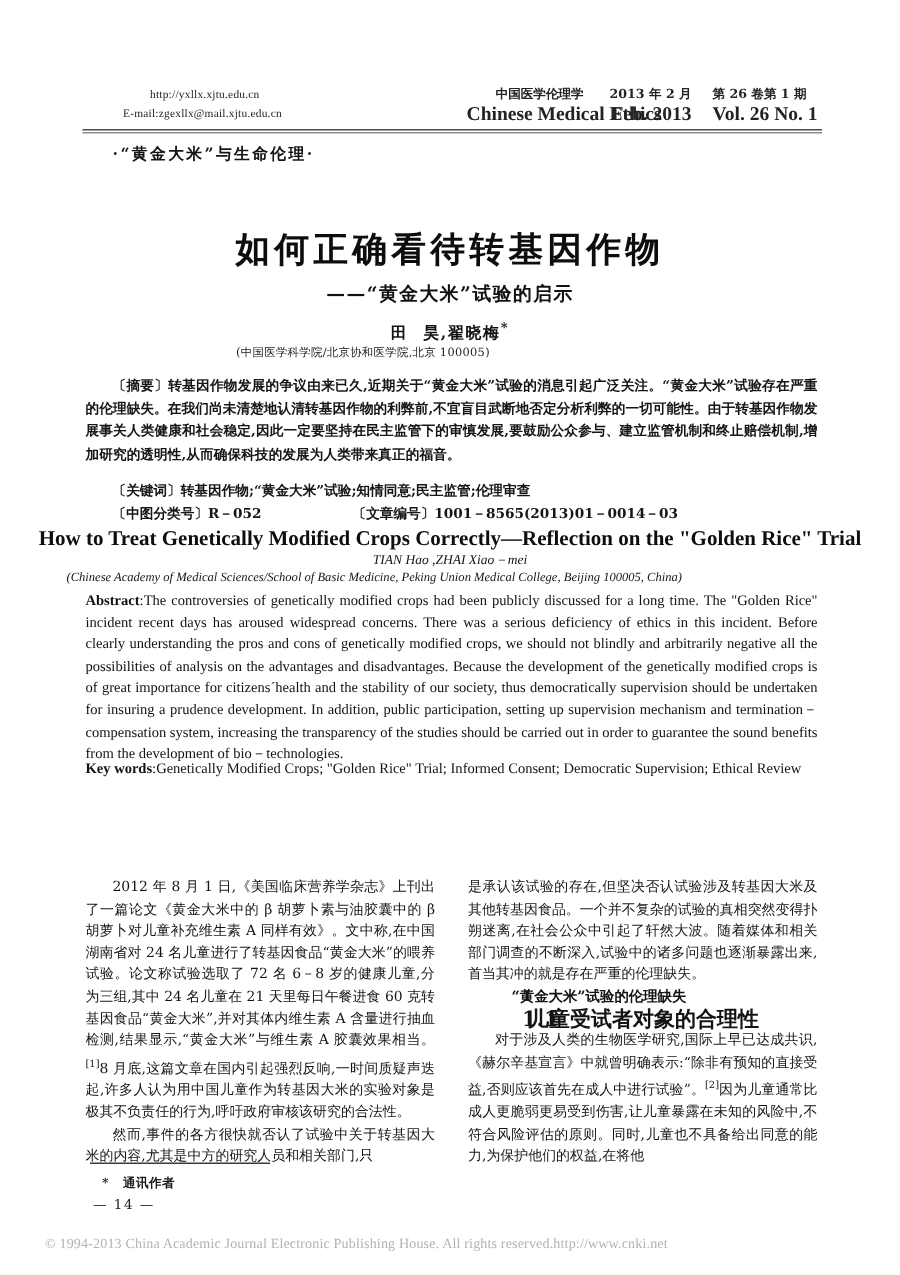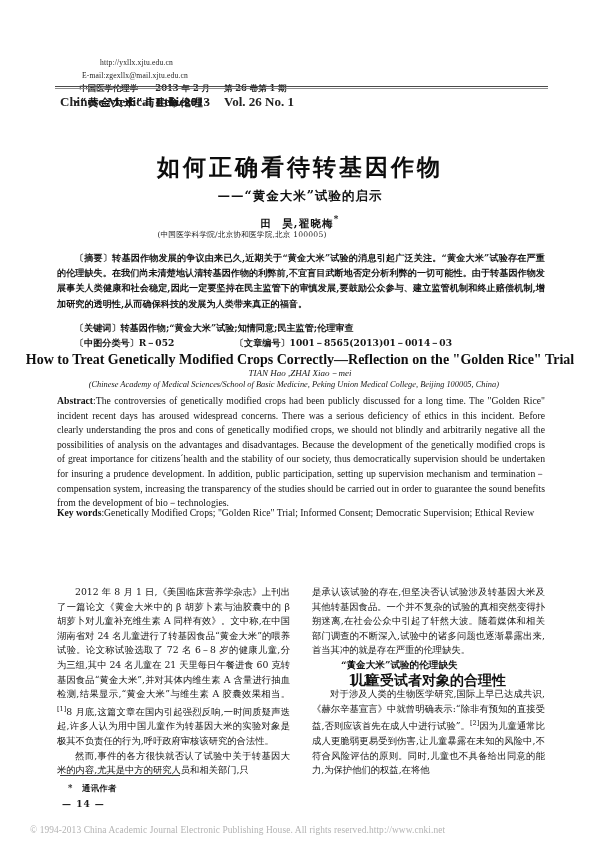--- a/index.html
+++ b/index.html
@@ -34,7 +34,6 @@
     display: flex;
     justify-content: space-between;
     align-items: flex-start;
-    flex-direction: column;
   }
   .runhead-left {
     font-family: "Liberation Serif", "DejaVu Serif", serif;

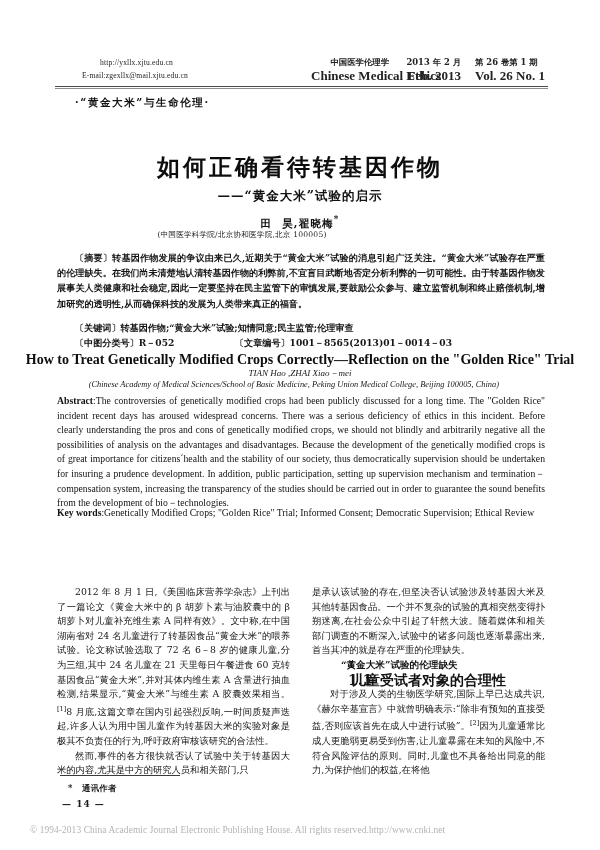--- a/index.html
+++ b/index.html
@@ -222,7 +222,7 @@
     top: 380px;
     left: 0;
     width: 499px;
-    text-align: right;
+    text-align: center;
     font-family: "Liberation Serif", "DejaVu Serif", serif;
     font-size: 8.4px;
     font-style: italic;

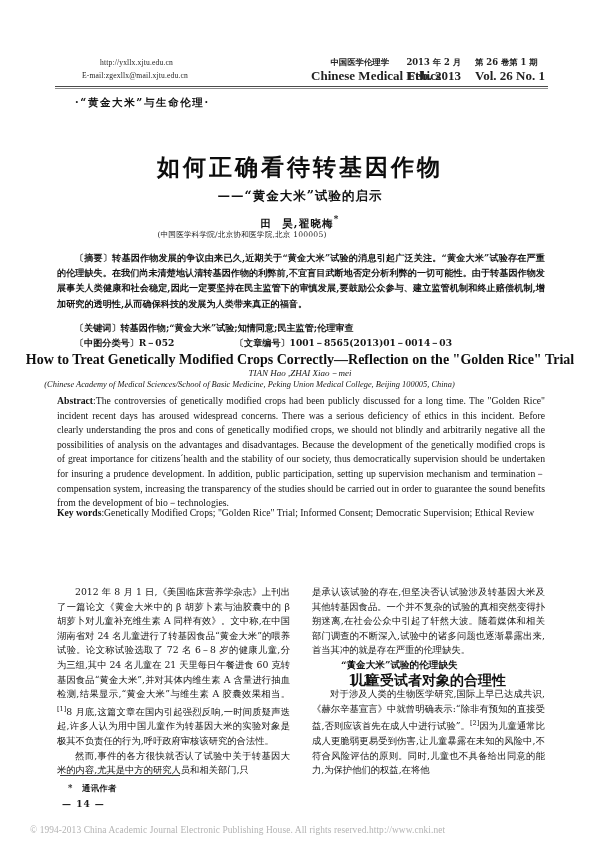--- a/index.html
+++ b/index.html
@@ -318,7 +318,7 @@
     left: 62px;
     font-family: "DejaVu Serif", serif;
     font-size: 9px;
-    font-weight: 700;
+    font-weight: 400;
     color: #1b1b1b;
     letter-spacing: 1px;
   }

